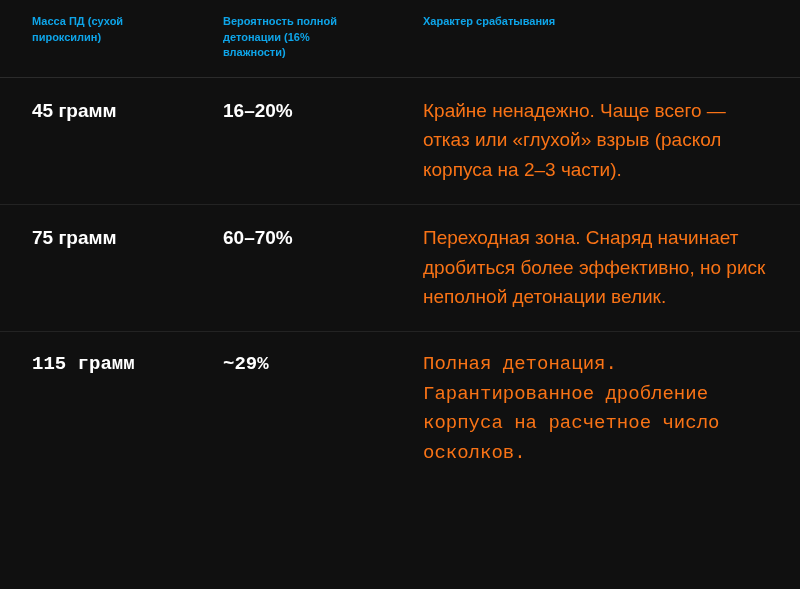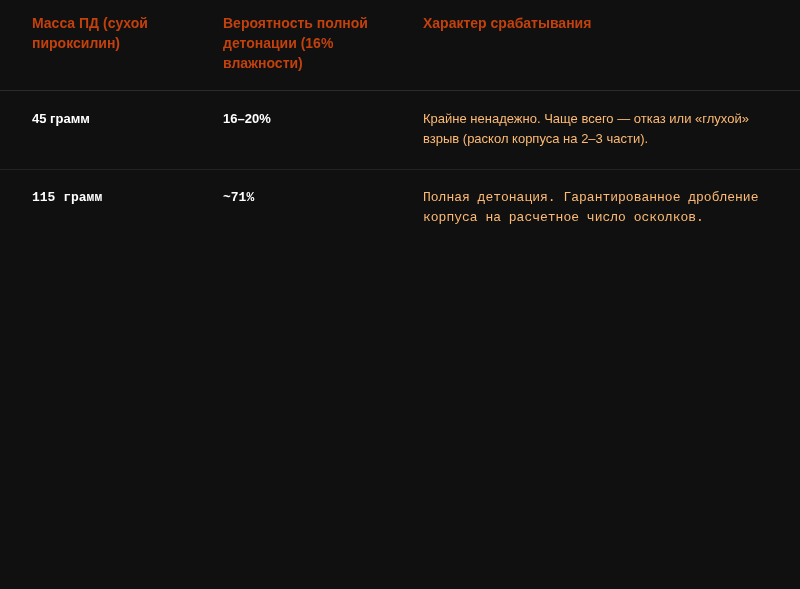--- a/index.html
+++ b/index.html
@@ -32,9 +32,9 @@
   thead th {
     text-align: left;
     vertical-align: top;
-    font-size: 14px;
+    font-size: 11px;
     font-weight: bold;
-    color: #c2410c;
+    color: #0ea5e9;
     line-height: 1.42;
     padding: 14px 20px 16px 32px;
     border-bottom: 1px solid #2b2b2b;

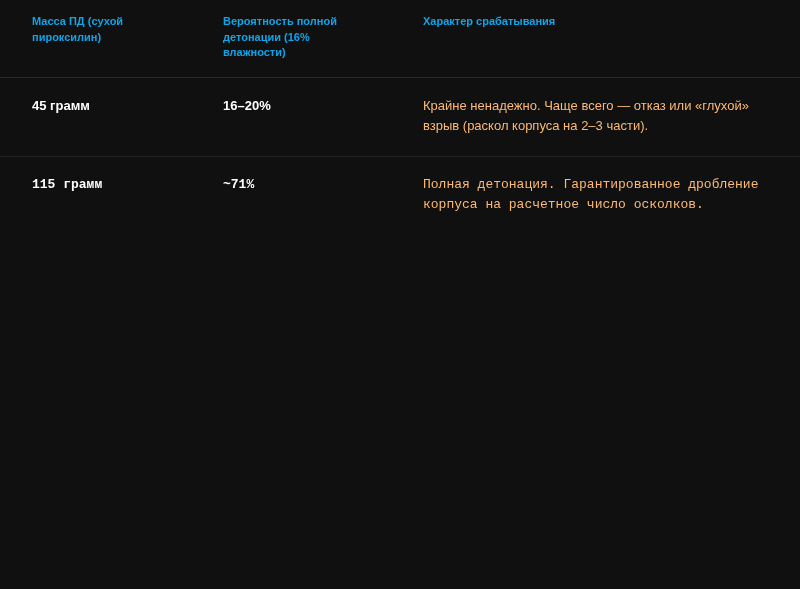--- a/index.html
+++ b/index.html
@@ -44,7 +44,7 @@
 
   tbody td {
     vertical-align: top;
-    font-size: 13px;
+    font-size: 19px;
     line-height: 1.55;
     padding: 18px 20px 20px 32px;
     border-bottom: 1px solid #232323;

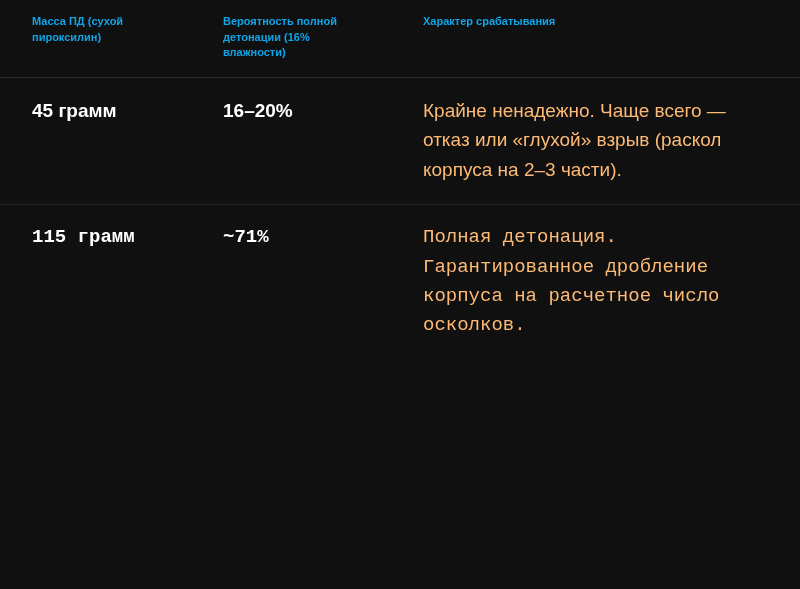--- a/index.html
+++ b/index.html
@@ -60,7 +60,7 @@
   tbody td.desc {
     padding-left: 28px;
     padding-right: 30px;
-    color: #fdba74;
+    color: #f97316;
     font-weight: normal;
   }
 </style>

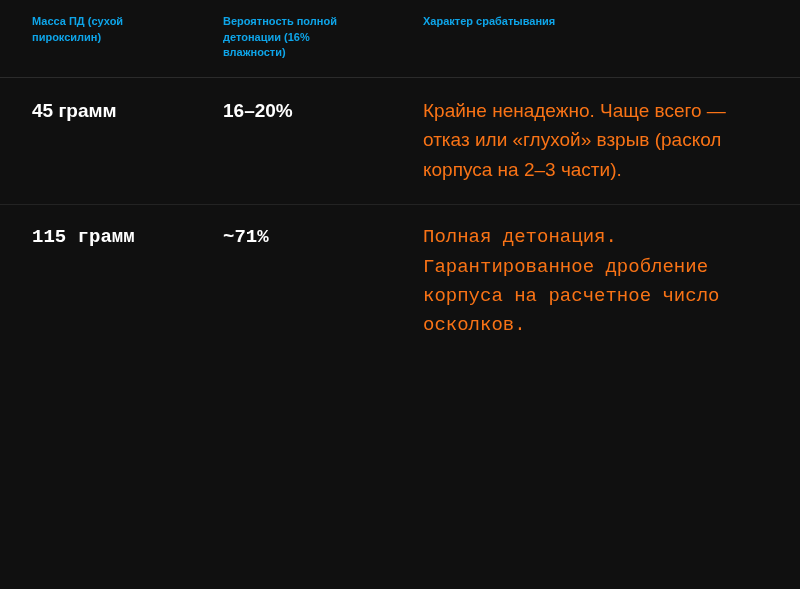--- a/index.html
+++ b/index.html
@@ -88,6 +88,11 @@
         <td class="desc">Крайне ненадежно. Чаще всего — отказ или «глухой» взрыв (раскол корпуса на 2–3 части).</td>
       </tr>
       <tr>
+        <td class="mass">75 грамм</td>
+        <td class="prob">60–70%</td>
+        <td class="desc">Переходная зона. Снаряд начинает дробиться более эффективно, но риск неполной детонации велик.</td>
+      </tr>
+      <tr>
         <td class="mass">115 грамм</td>
         <td class="prob">~71%</td>
         <td class="desc">Полная детонация. Гарантированное дробление корпуса на расчетное число осколков.</td>

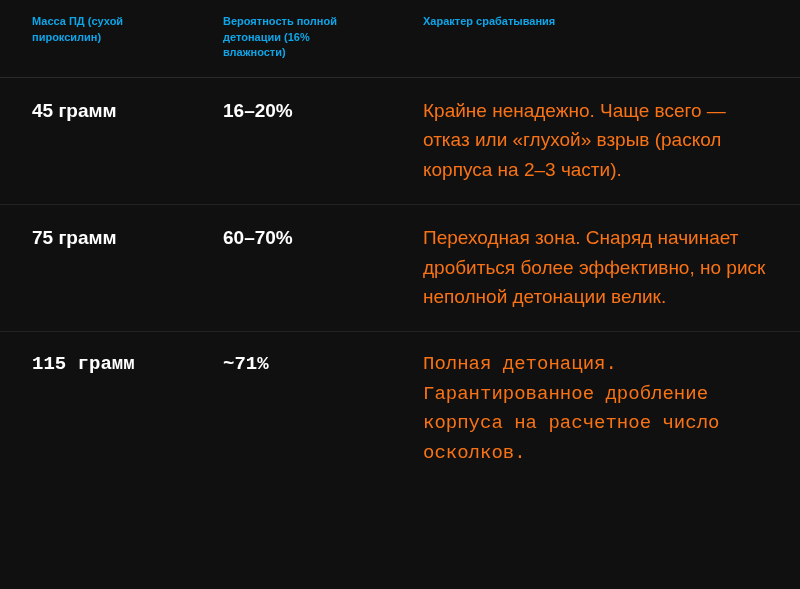--- a/index.html
+++ b/index.html
@@ -94,7 +94,7 @@
       </tr>
       <tr>
         <td class="mass">115 грамм</td>
-        <td class="prob">~71%</td>
+        <td class="prob">~29%</td>
         <td class="desc">Полная детонация. Гарантированное дробление корпуса на расчетное число осколков.</td>
       </tr>
     </tbody>

